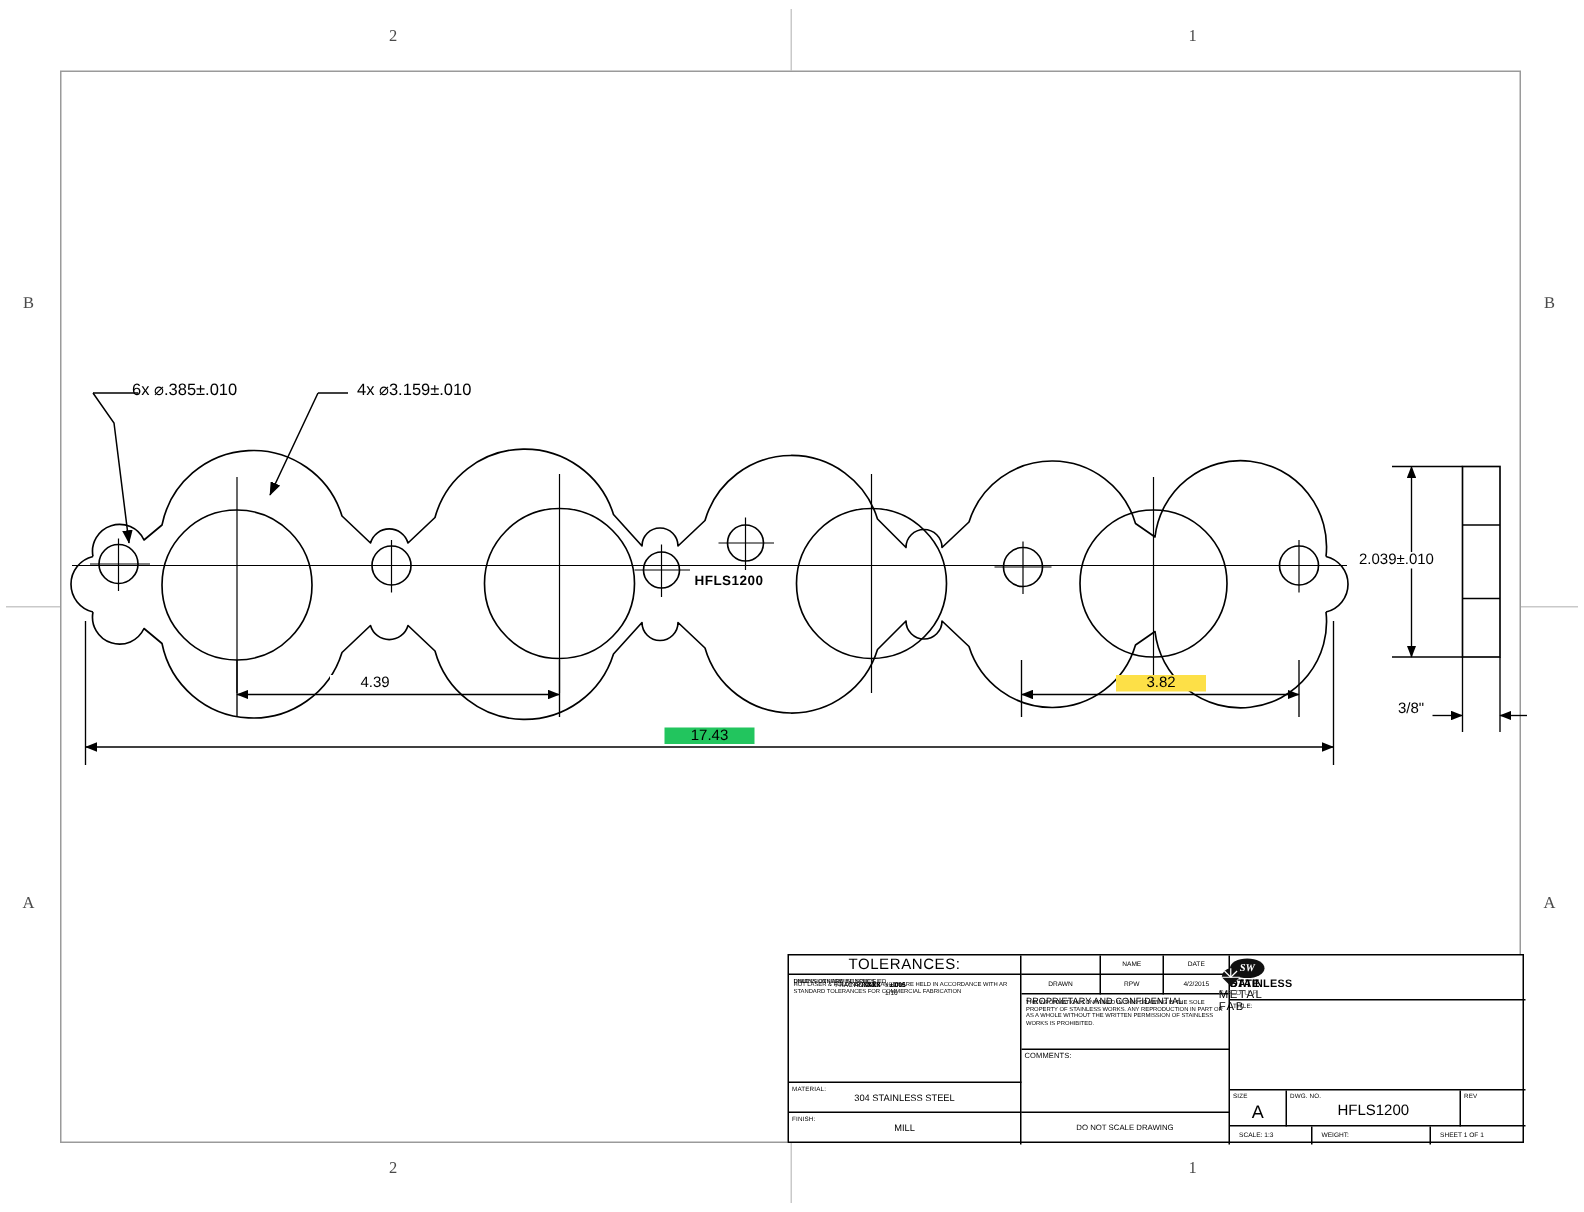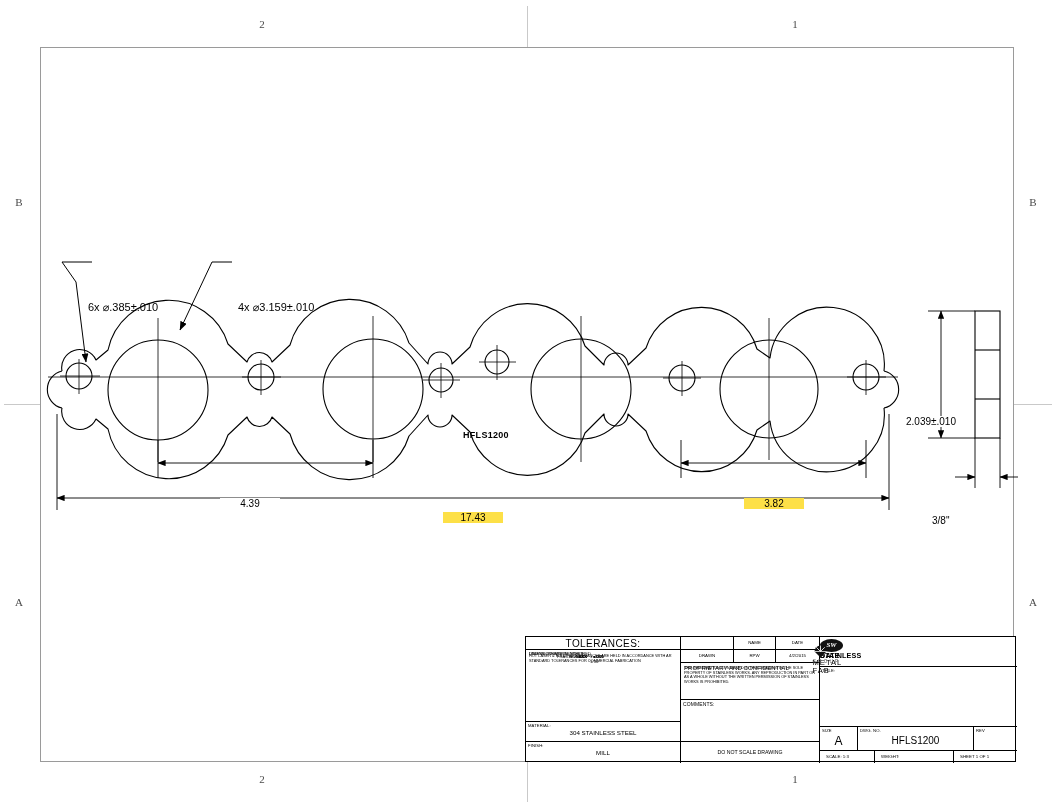--- a/index.html
+++ b/index.html
@@ -6,7 +6,7 @@
   body{width:1056px;height:808px;position:relative;overflow:hidden;
        font-family:"Liberation Sans", sans-serif;color:#000;}
 
-  .abs{position:absolute;margin-top:48px;}
+  .abs{position:absolute;}
 
   
   .zone{position:absolute;font-size:11px;color:#4a4a4a;text-align:center;

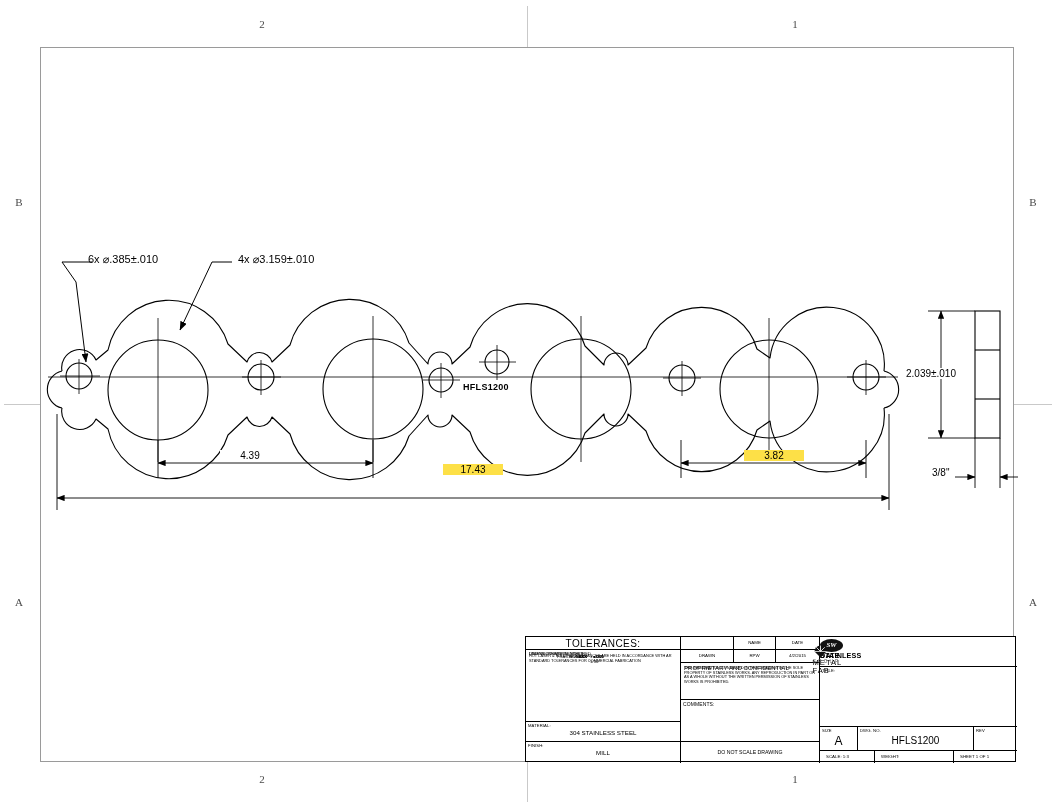--- a/index.html
+++ b/index.html
@@ -215,7 +215,7 @@
 
 <div class="abs ctr" style="left:220px;top:450px;width:60px;font-size:10px;background:#fff;">4.39</div>
 <div class="abs ctr" style="left:744px;top:450px;width:60px;font-size:10px;background:#fde047;">3.82</div>
-<div class="abs ctr" style="left:443px;top:464px;width:60px;font-size:10px;background:#fde047;">17.43</div>
+<div class="abs ctr" style="left:443px;top:485px;width:60px;font-size:10px;background:#22c55e;">17.43</div>
 <div class="abs" style="left:906px;top:368px;font-size:10px;background:#fff;white-space:nowrap;">2.039±.010</div>
 <div class="abs" style="left:932px;top:467px;font-size:10px;background:#fff;white-space:nowrap;">3/8"</div>
 

